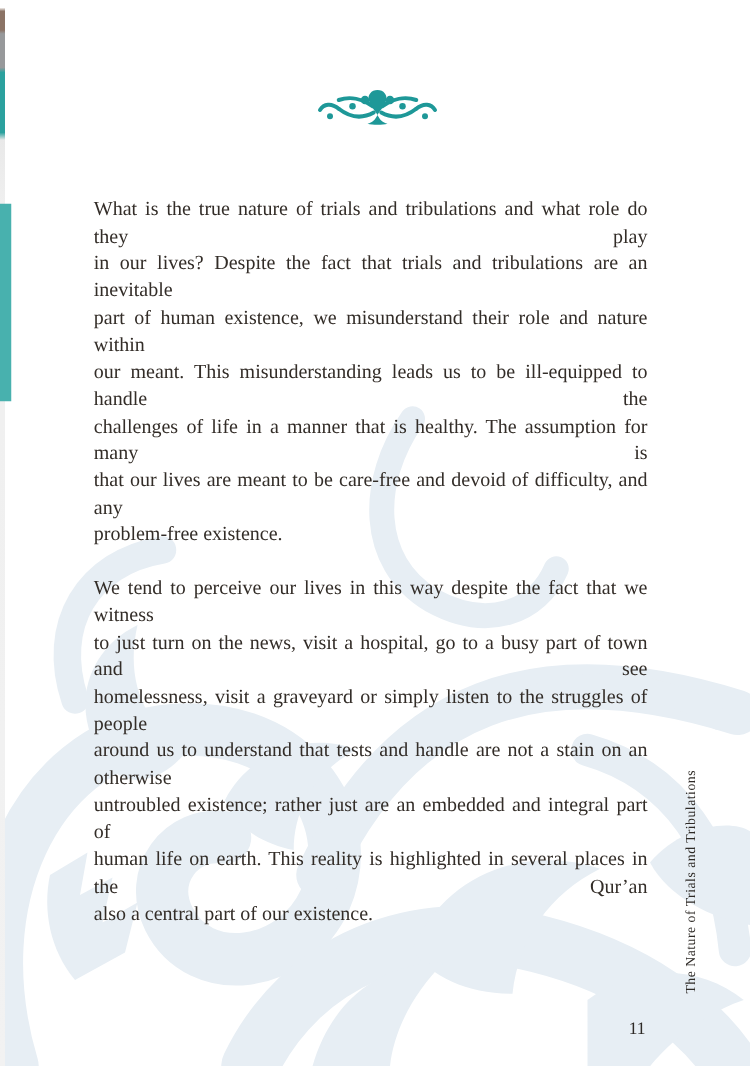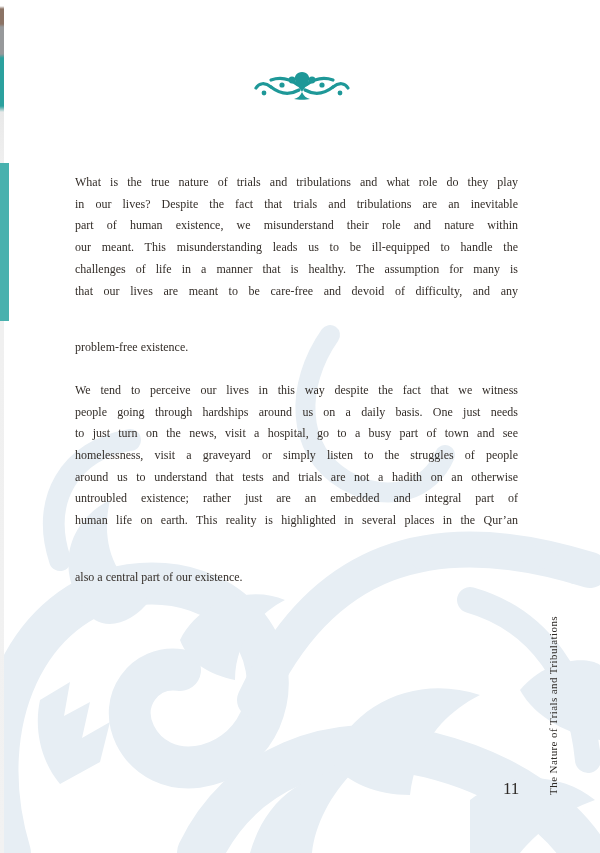--- a/index.html
+++ b/index.html
@@ -28,8 +28,8 @@
   .ornament{position:absolute;left:252px;top:68px;width:100px;height:36px;}
   
   .bodytext{
-    position:absolute;left:75px;top:172px;width:443px;
-    font-size:12px;line-height:21.7px;color:#332d28;
+    position:absolute;left:75px;top:157px;width:443px;
+    font-size:16px;line-height:21.7px;color:#332d28;
   }
   .para + .para{margin-top:21px;font-family:Liberation Serif, serif;}
   .line{text-align:justify;text-align-last:justify;}

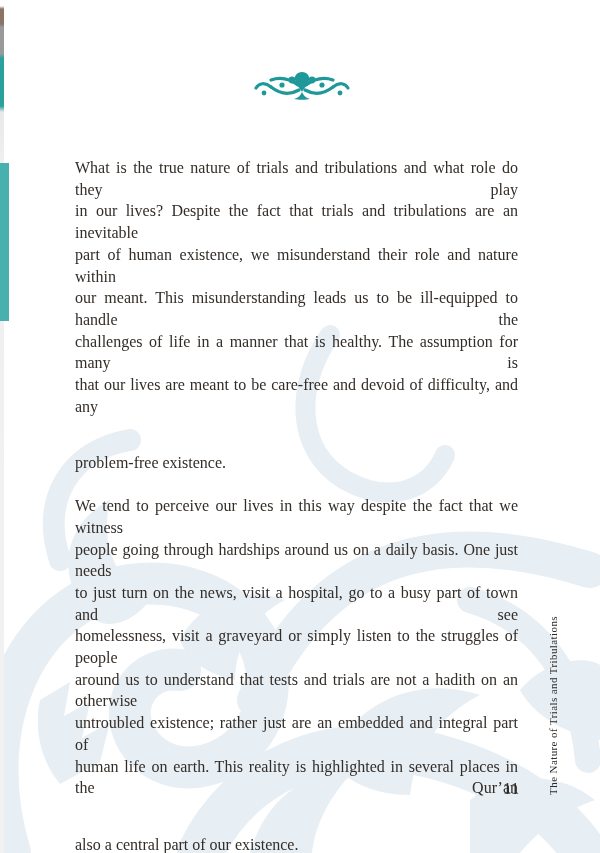--- a/index.html
+++ b/index.html
@@ -33,7 +33,7 @@
   }
   .para + .para{margin-top:21px;font-family:Liberation Serif, serif;}
   .line{text-align:justify;text-align-last:justify;}
-  .line.last{text-align-last:left;margin-top:35px;}
+  .line.last{text-align-last:left;}
   
   .sidebar-title{
     position:absolute;right:41px;top:616px;

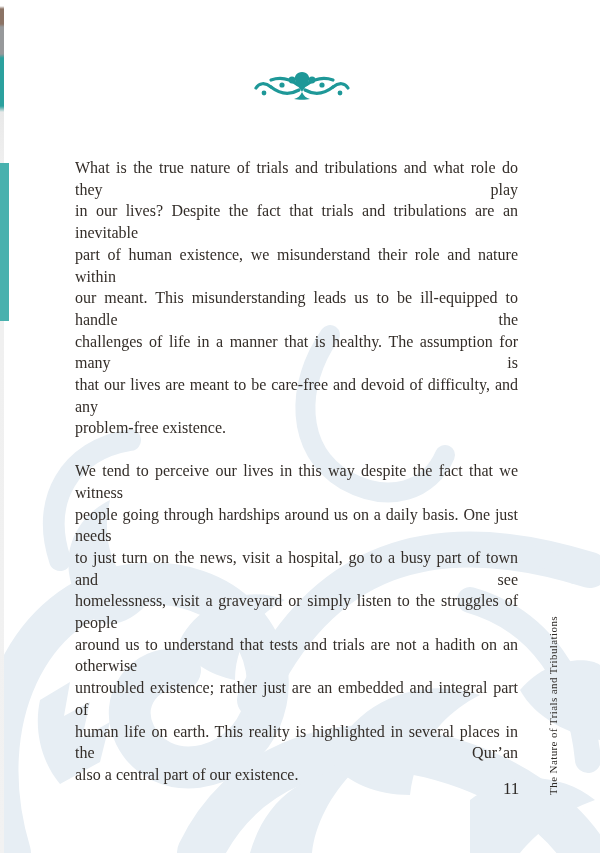--- a/index.html
+++ b/index.html
@@ -109,7 +109,6 @@
       </div>
     <div class="para">
         <div class="line">We tend to perceive our lives in this way despite the fact that we witness</div>
-        <div class="line">people going through hardships around us on a daily basis. One just needs</div>
         <div class="line">to just turn on the news, visit a hospital, go to a busy part of town and see</div>
         <div class="line">homelessness, visit a graveyard or simply listen to the struggles of people</div>
         <div class="line">around us to understand that tests and trials are not a hadith on an otherwise</div>

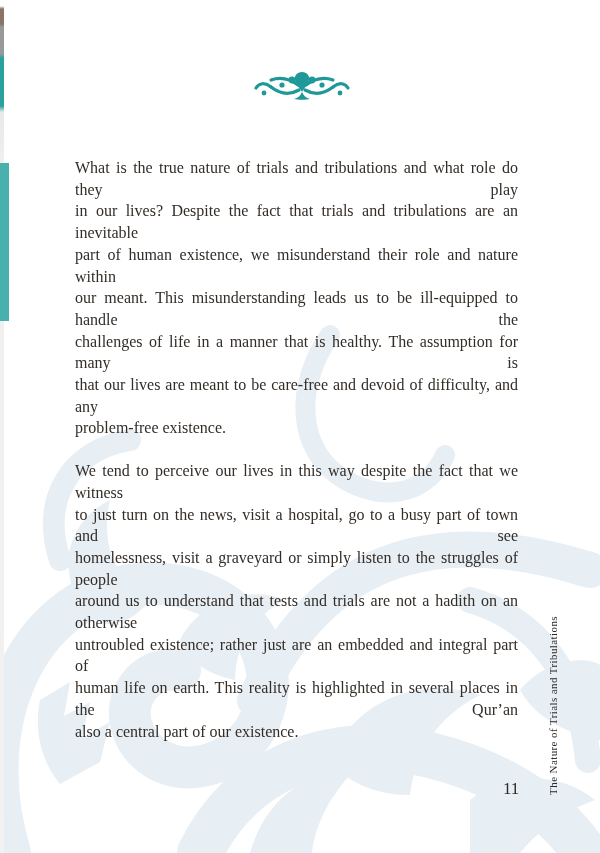--- a/index.html
+++ b/index.html
@@ -111,7 +111,7 @@
         <div class="line">We tend to perceive our lives in this way despite the fact that we witness</div>
         <div class="line">to just turn on the news, visit a hospital, go to a busy part of town and see</div>
         <div class="line">homelessness, visit a graveyard or simply listen to the struggles of people</div>
-        <div class="line">around us to understand that tests and trials are not a hadith on an otherwise</div>
+        <div class="line">around us to understand that tests and handle are not a stain on an otherwise</div>
         <div class="line">untroubled existence; rather just are an embedded and integral part of</div>
         <div class="line">human life on earth. This reality is highlighted in several places in the Qur’an</div>
         <div class="line last">also a central part of our existence.</div>

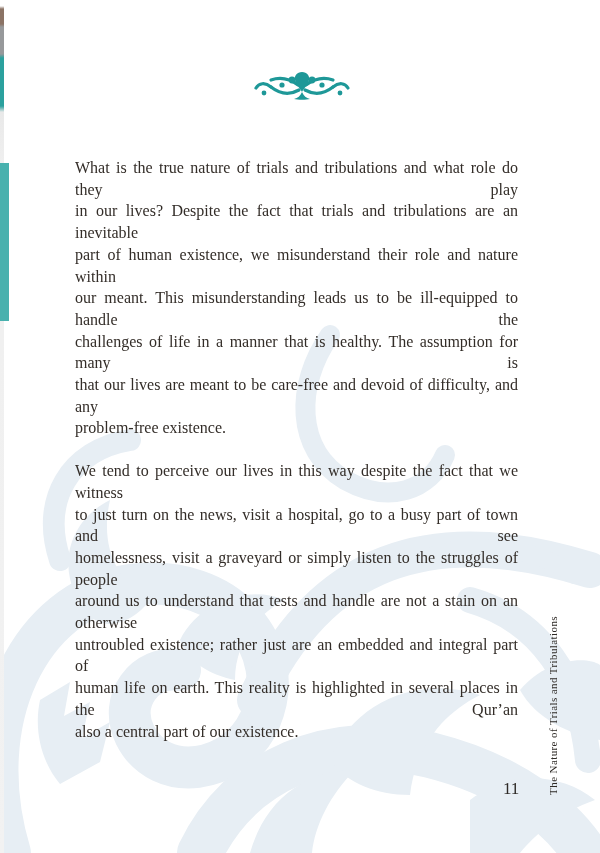--- a/index.html
+++ b/index.html
@@ -41,8 +41,8 @@
     font-size:11px;letter-spacing:0.4px;color:#2e2a26;white-space:nowrap;
   }
   .page-number{
-    position:absolute;left:503px;top:779px;
-    font-size:17px;color:#2e2a26;
+    position:absolute;left:503px;top:816px;
+    font-size:14px;color:#2e2a26;
   }
 </style>
 </head>

